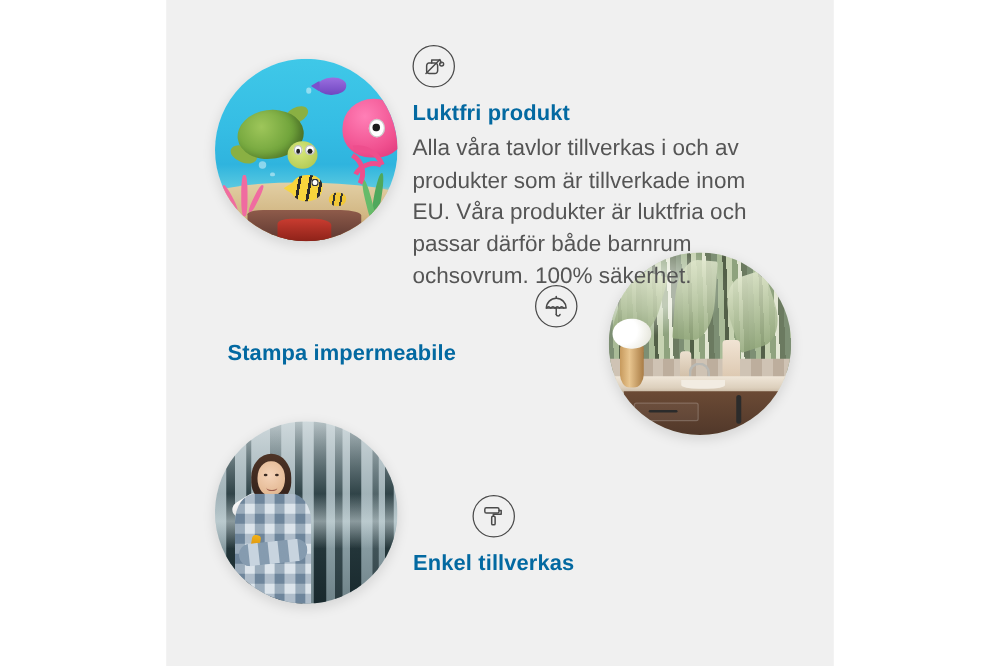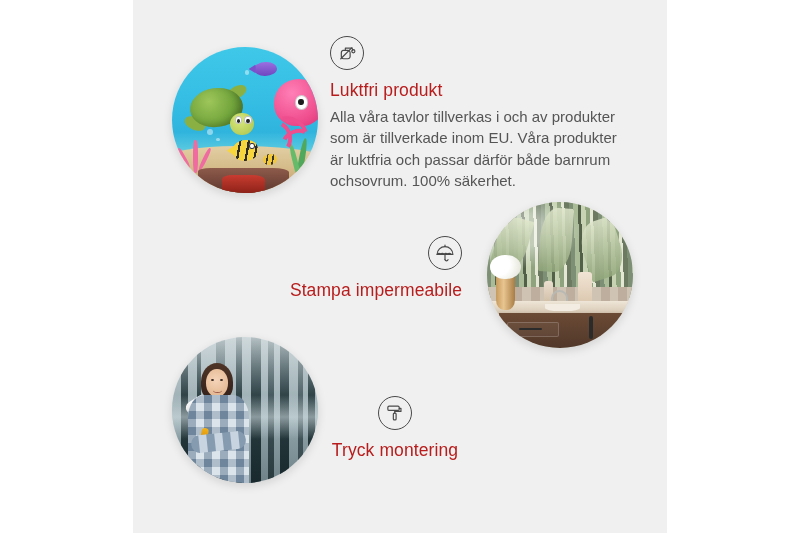--- a/index.html
+++ b/index.html
@@ -311,9 +311,9 @@
   }
   .icon-circle svg { display: block; }
   .f-title {
-    color: #b91c1c;
+    color: #0369a1;
     font-size: 17.5px;
-    font-weight: normal;
+    font-weight: bold;
     letter-spacing: .1px;
     margin: 10px 0 5px 0;
     white-space: nowrap;

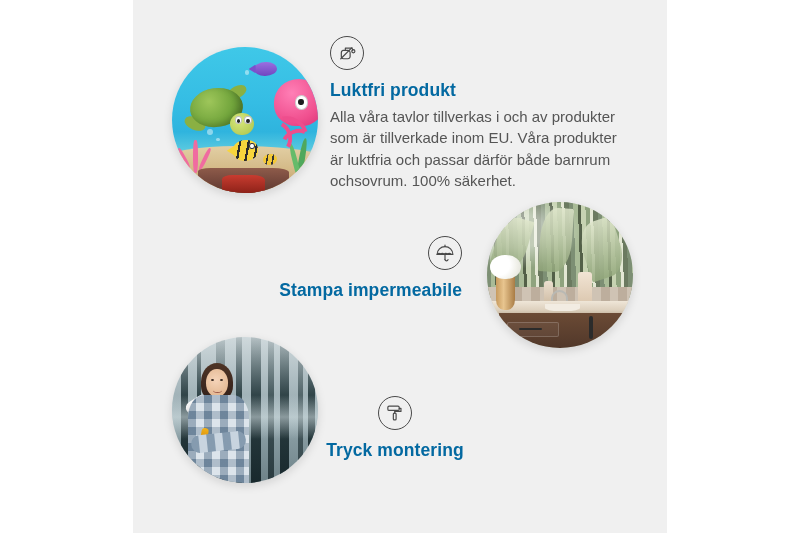--- a/index.html
+++ b/index.html
@@ -320,7 +320,7 @@
   }
   .f-body {
     color: #555555;
-    font-size: 15px;
+    font-size: 18px;
     line-height: 1.42;
     margin: 0;
   }

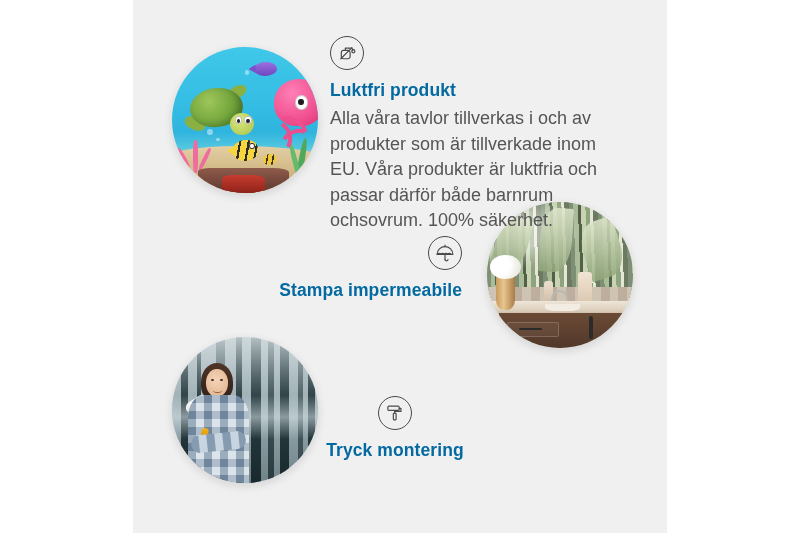--- a/index.html
+++ b/index.html
@@ -330,7 +330,7 @@
   #feature-odourless .icon-row { display: flex; justify-content: flex-start; }
 
   
-  #feature-waterproof { left: 182px; top: 236px; width: 280px; text-align: right; }
+  #feature-waterproof { left: 182px; top: 228px; width: 280px; text-align: left; }
   #feature-waterproof .icon-row { display: flex; justify-content: flex-end; }
   #feature-waterproof .f-title { margin-bottom: 3px; }
 

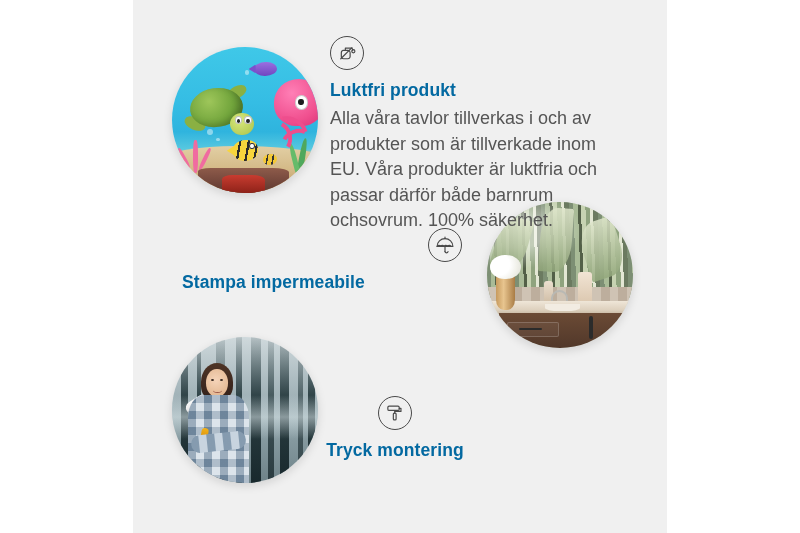--- a/index.html
+++ b/index.html
@@ -475,7 +475,7 @@
         </svg>
       </div>
     </div>
-    <div class="f-title">Tryck montering</div>
+    <div class="f-title">Enkel tillverkas</div>
   </div>
 
 </div>

